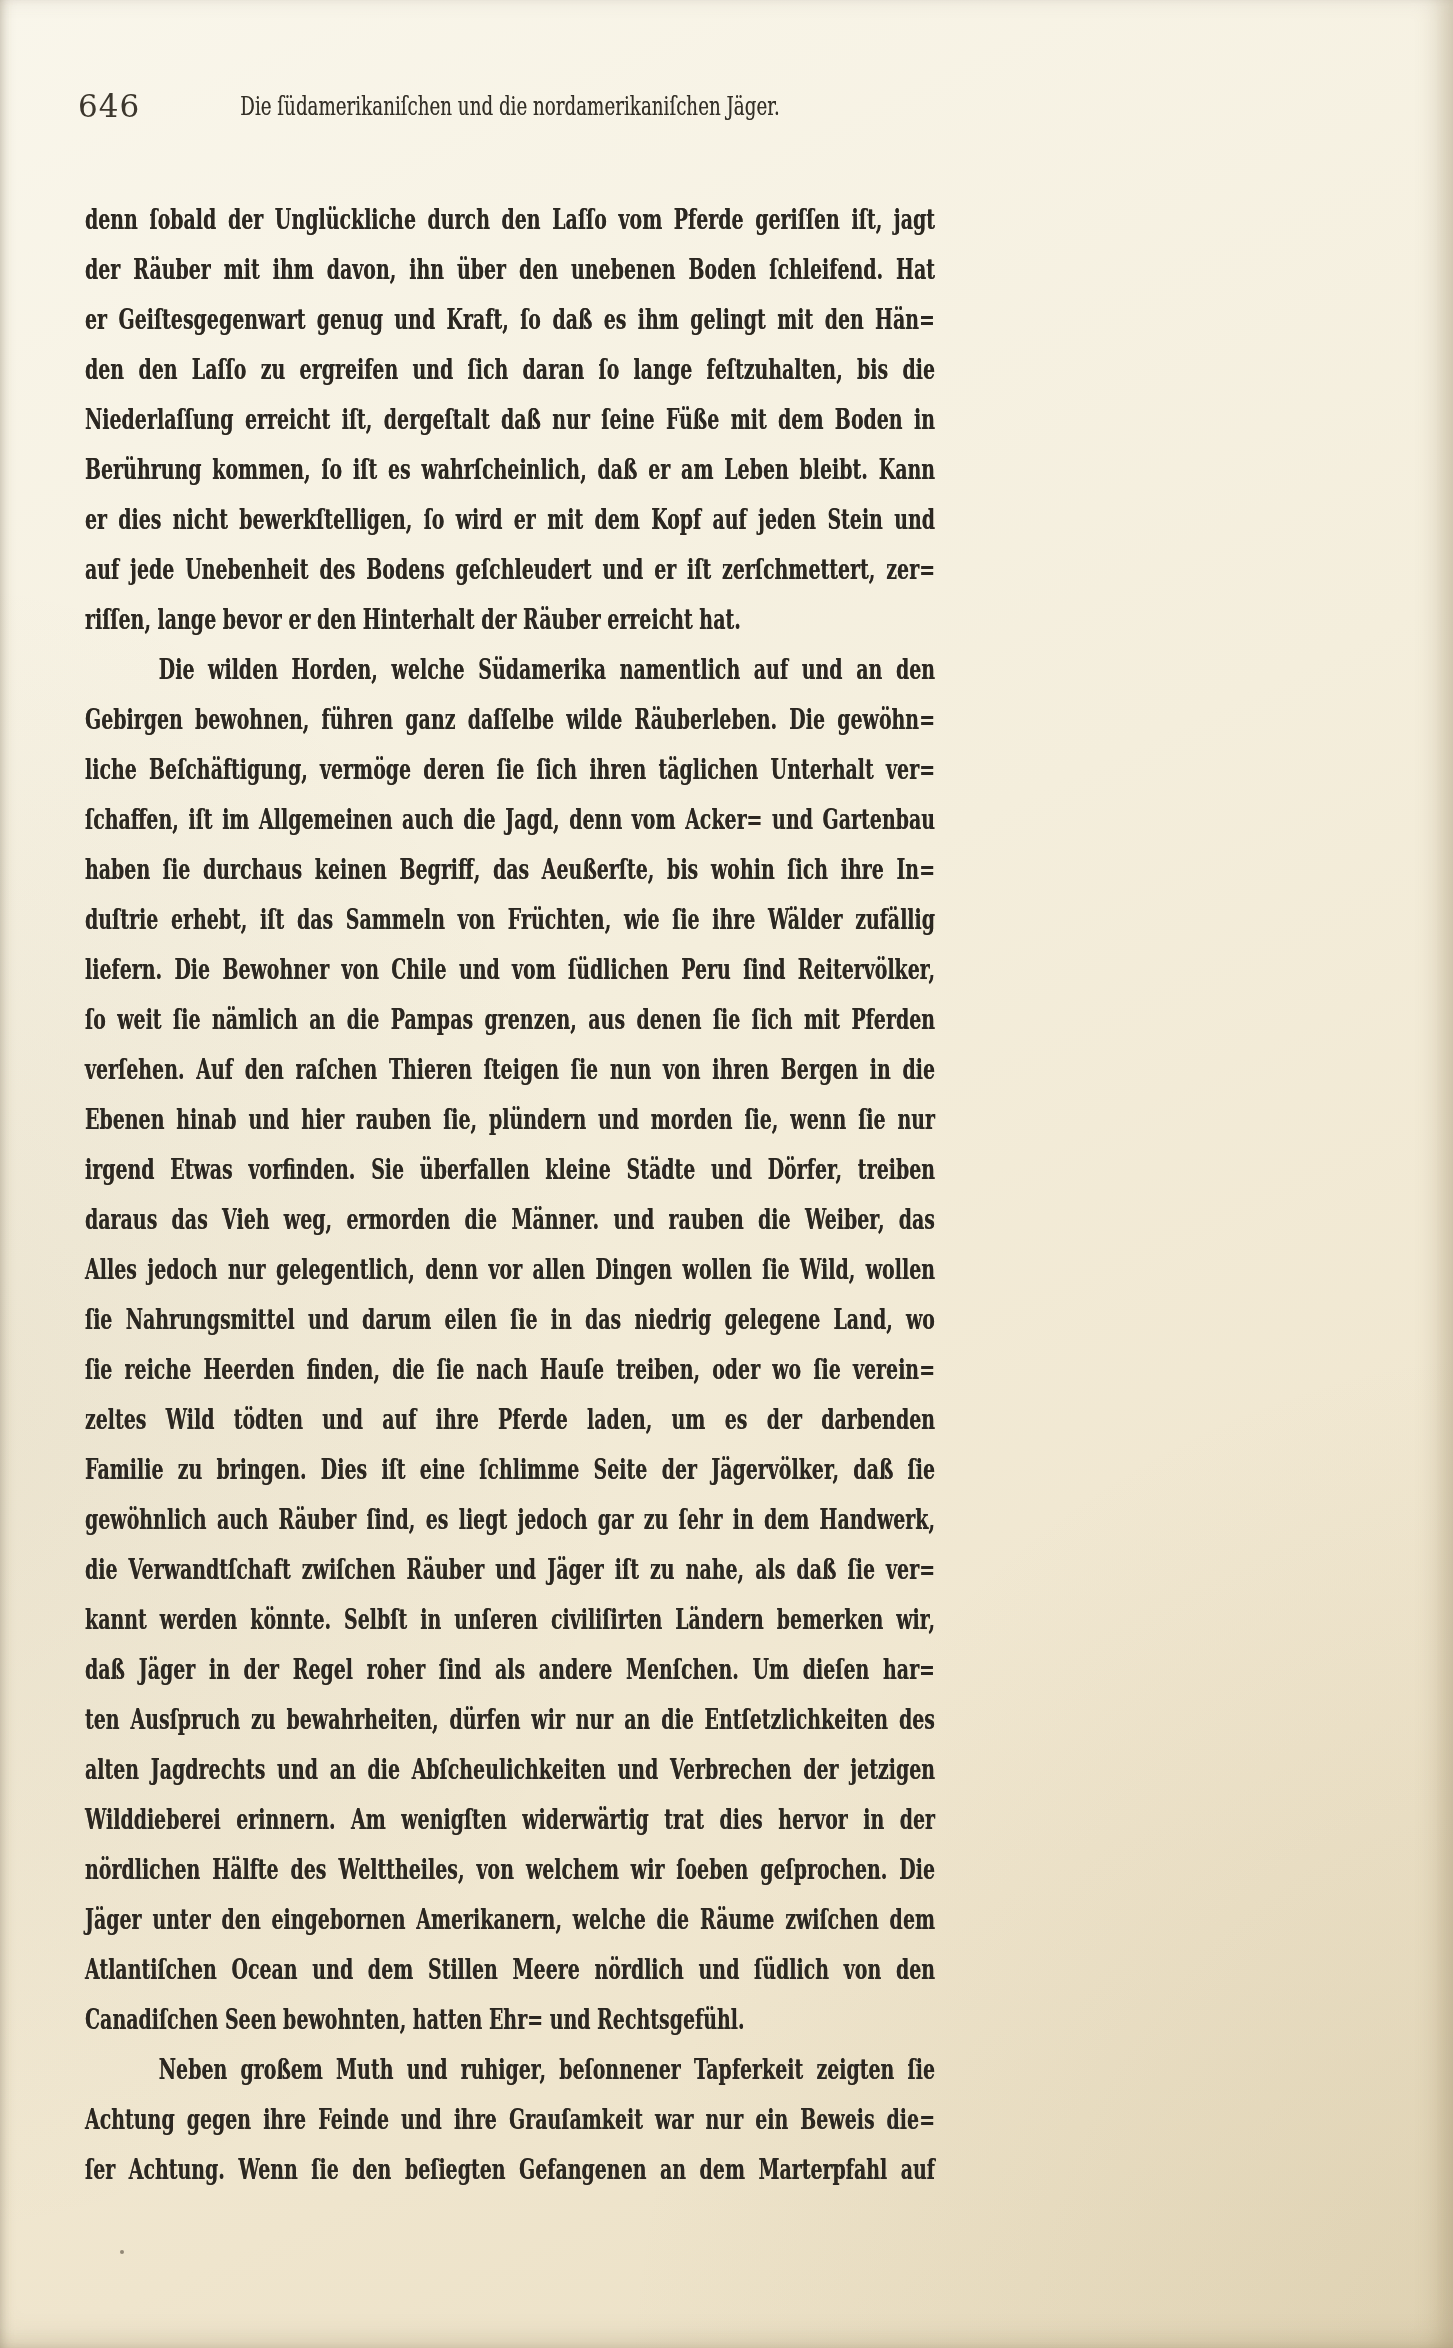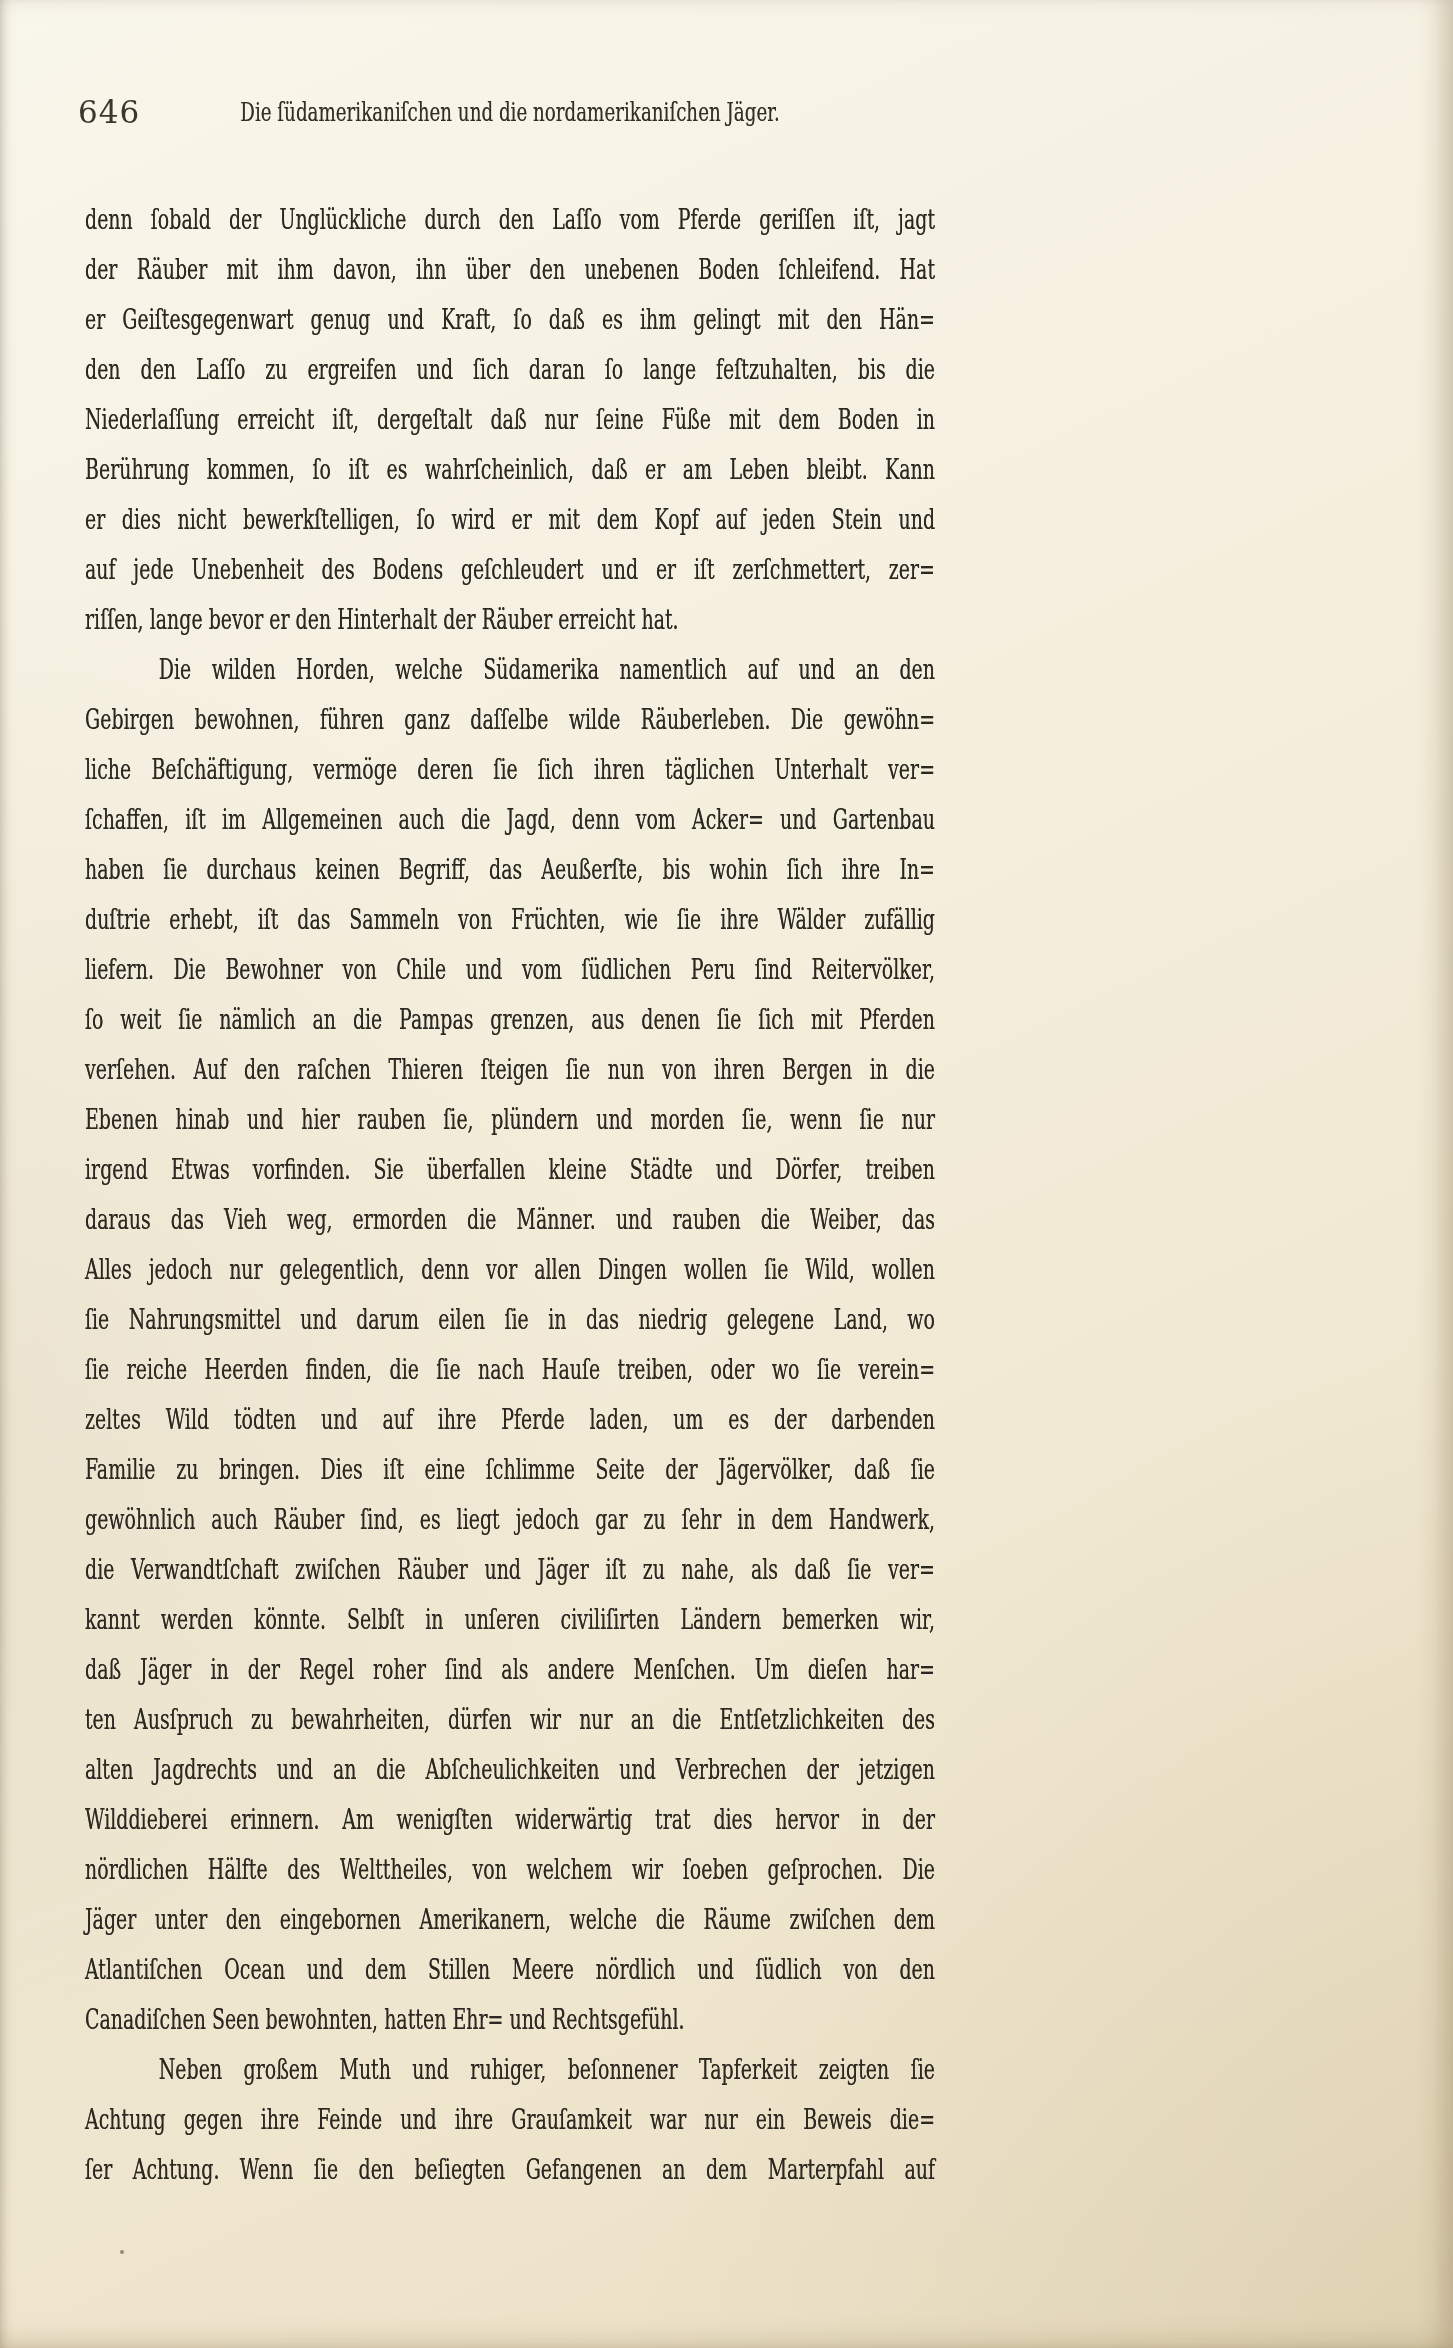--- a/index.html
+++ b/index.html
@@ -32,7 +32,7 @@
   }
   .header {
     position: absolute;
-    top: 90px;
+    top: 84px;
     left: 0;
     width: 100%;
     height: 44px;

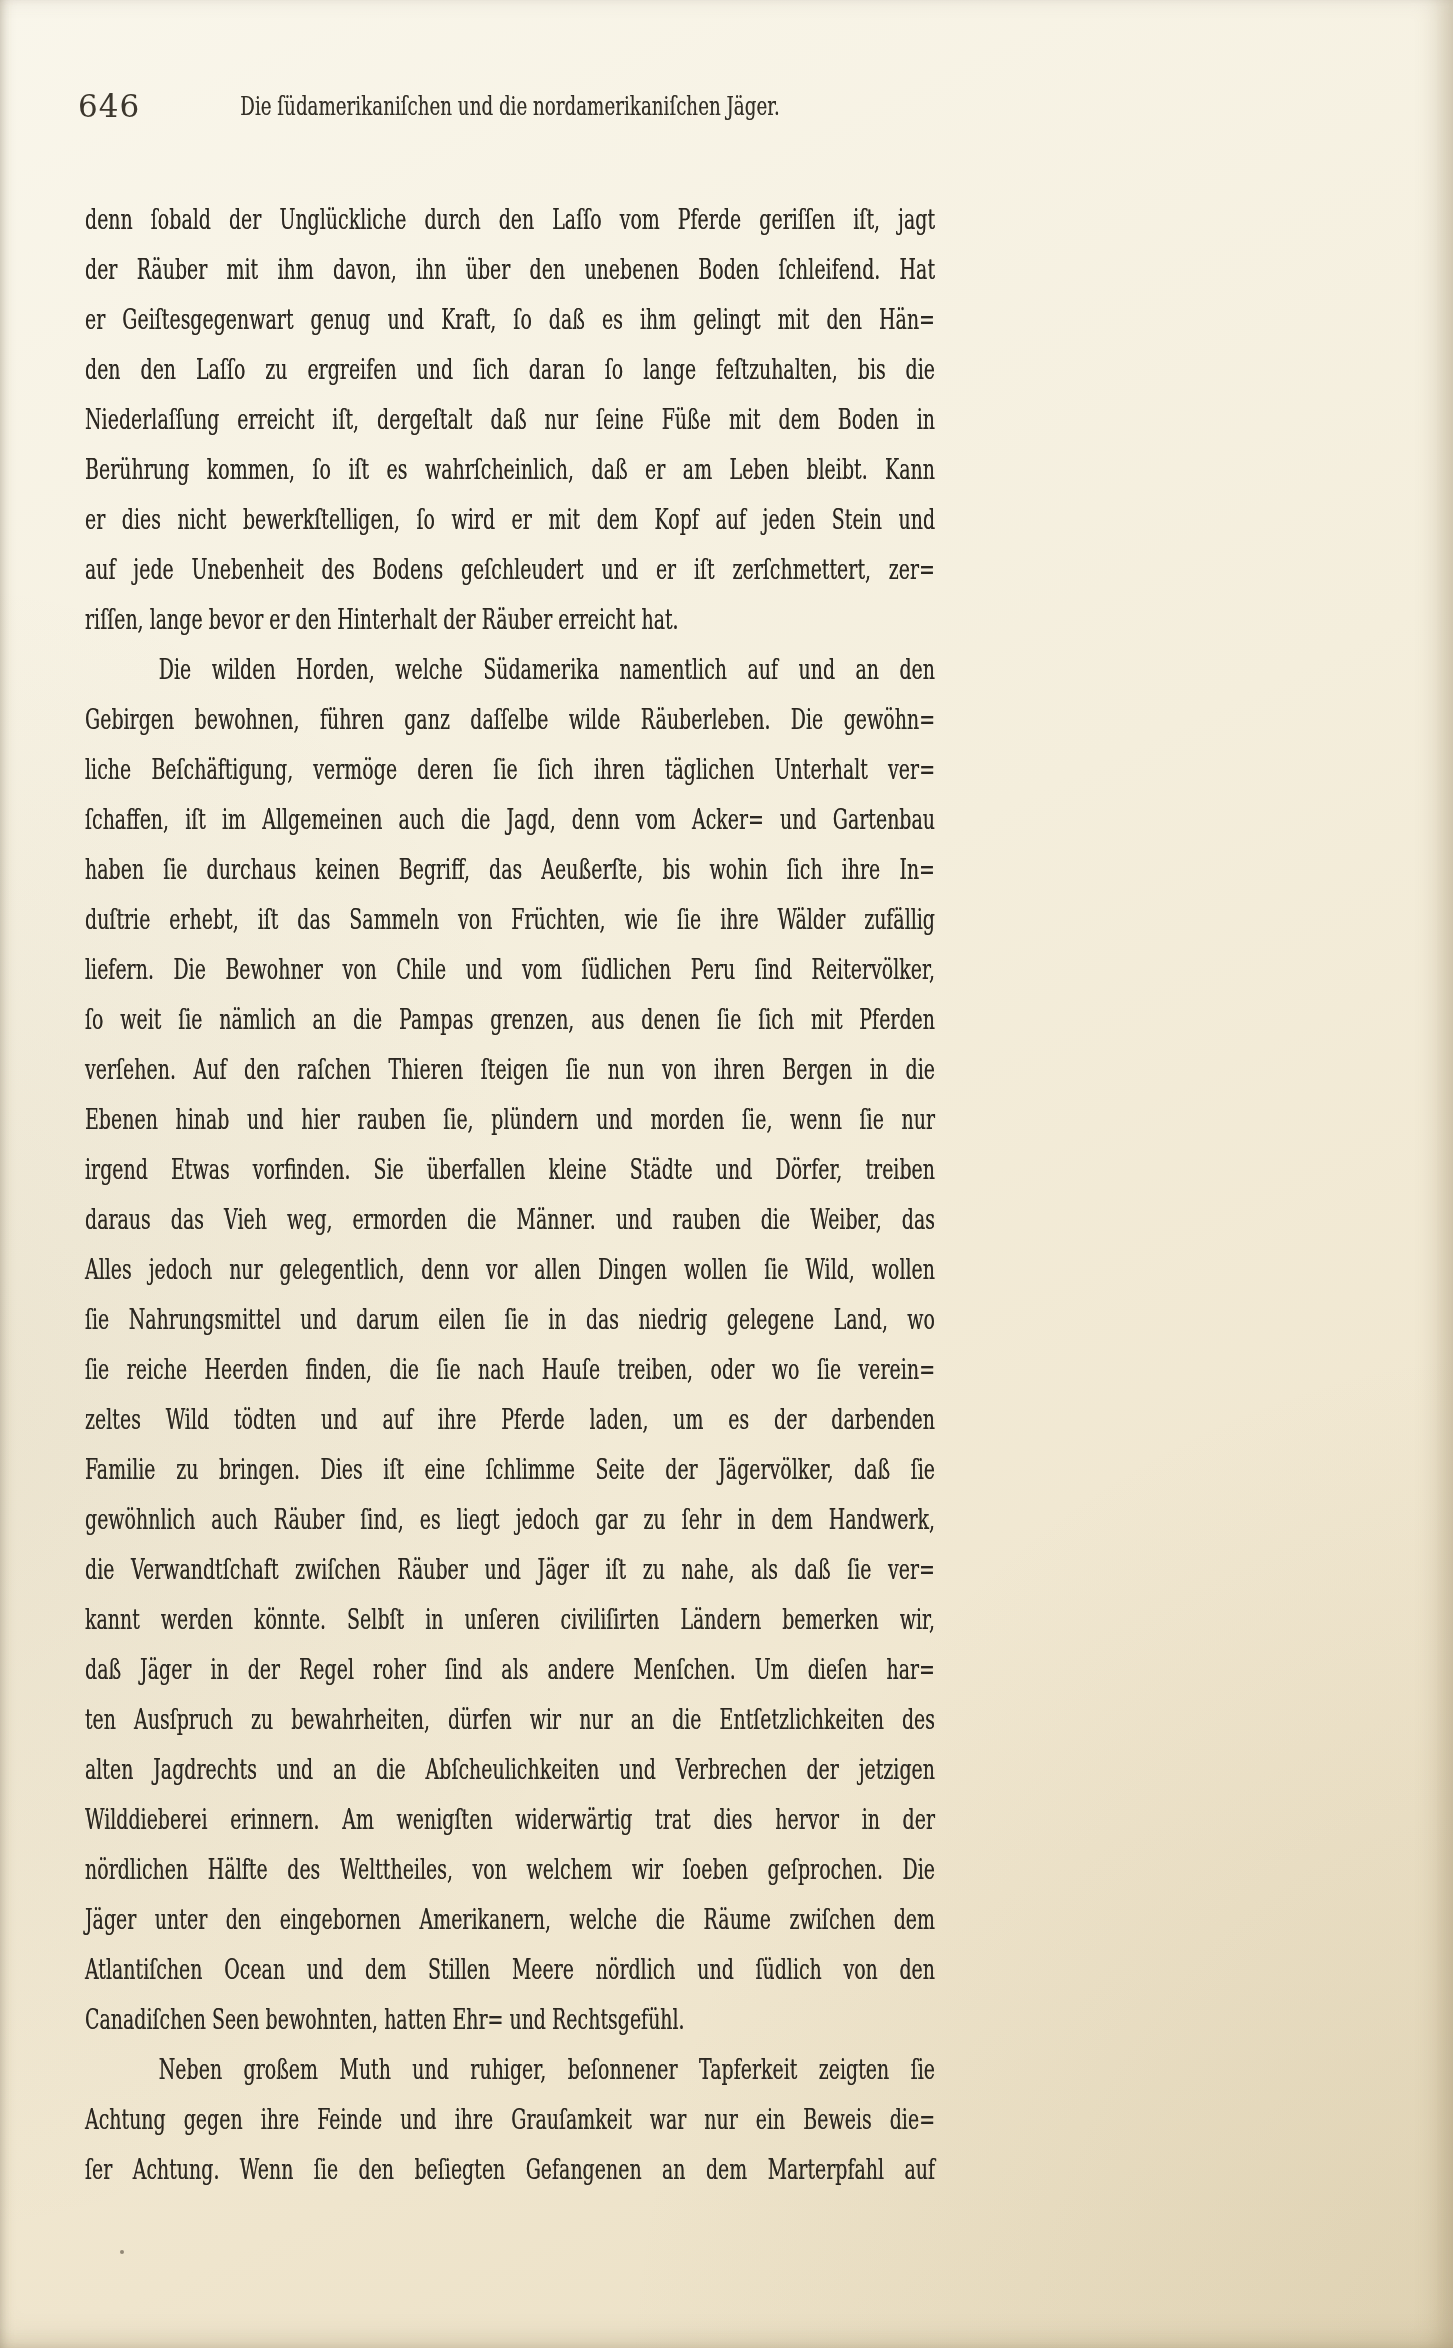--- a/index.html
+++ b/index.html
@@ -65,6 +65,7 @@
     left: 85px;
     top: 195px;
     width: 1210px;
+    font-weight: bold;
   }
   .line {
     width: 1210px;

